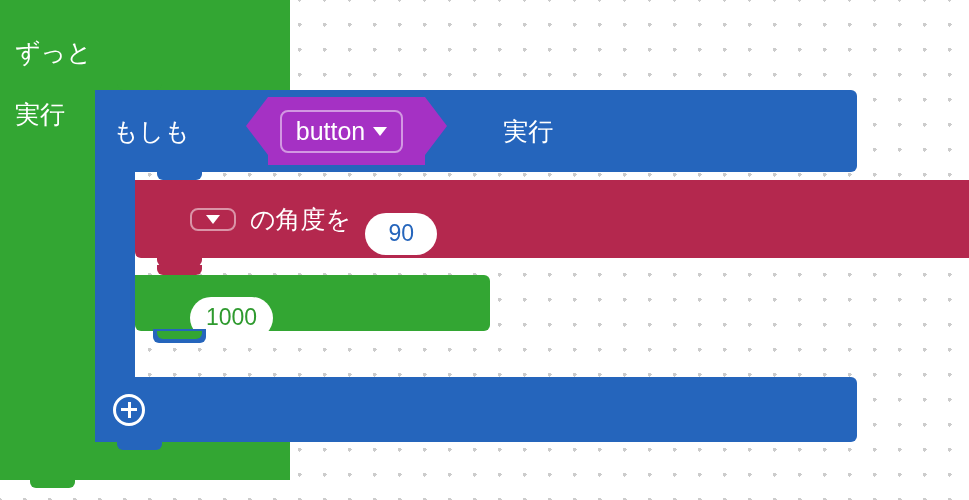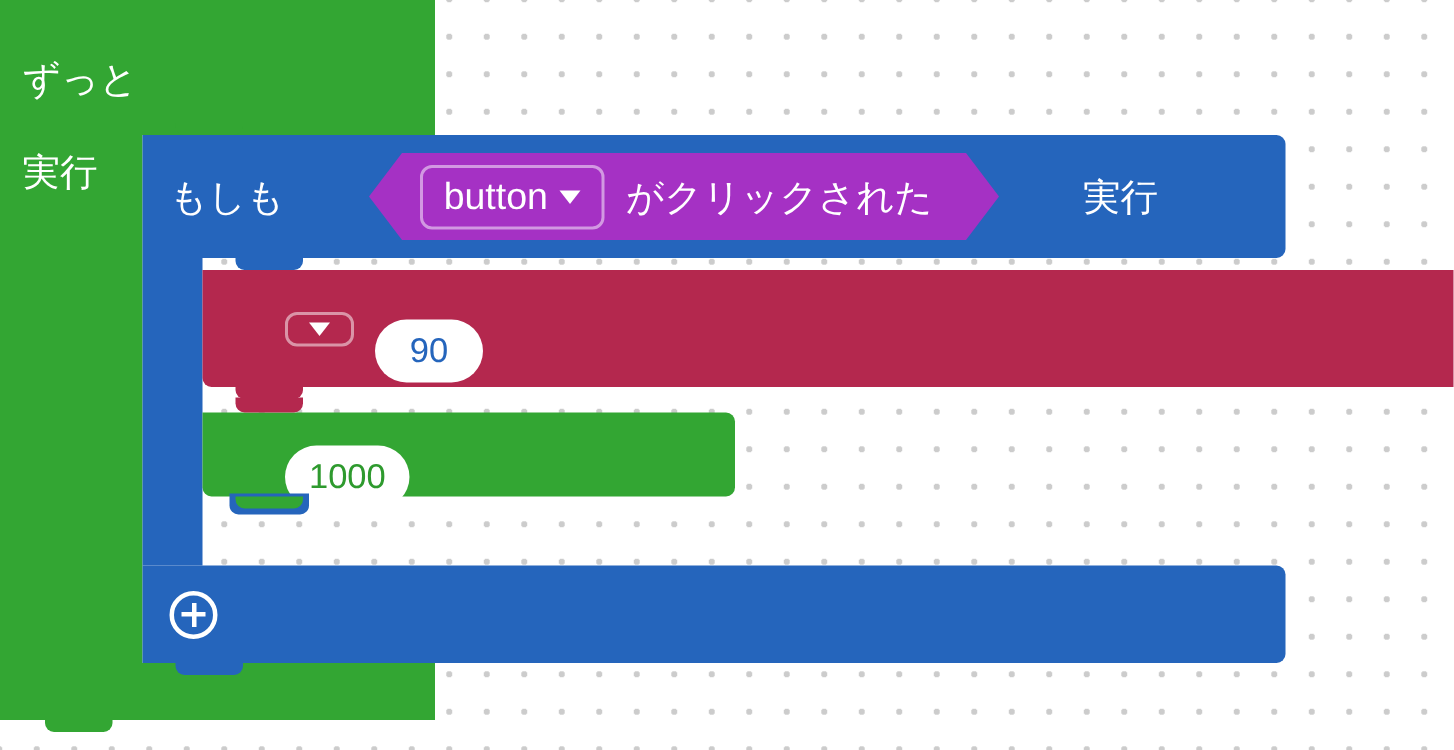--- a/index.html
+++ b/index.html
@@ -146,7 +146,7 @@
     .hex-cond {
       background: #a531c4;
       color: #fff;
-      height: 58px;
+      height: 68px;
       display: flex;
       align-items: center;
       padding: 0 22px 0 12px;

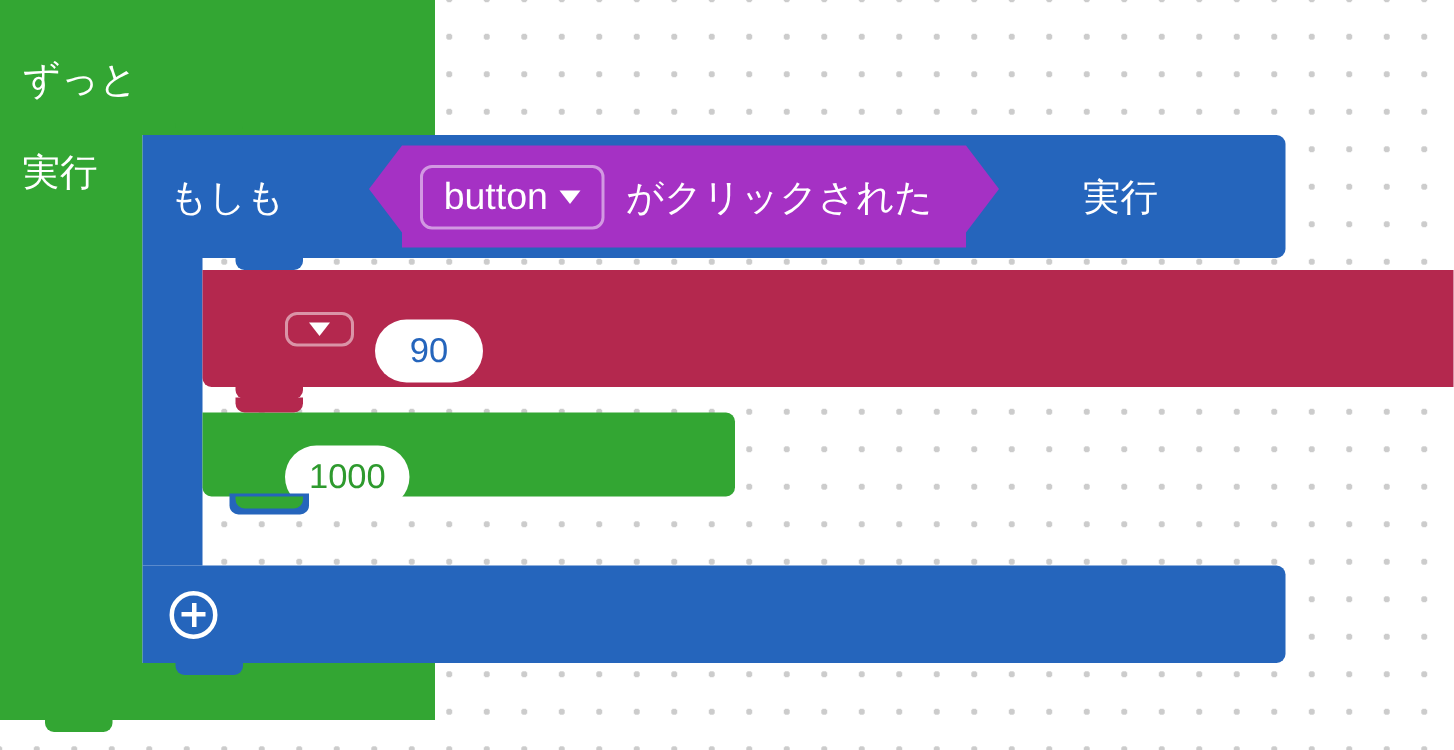--- a/index.html
+++ b/index.html
@@ -340,7 +340,6 @@
           <span>button</span>
           <span class="dropdown-arrow"></span>
         </div>
-        <span>がクリックされた</span>
       </div>
       <div style="width:22px"></div>
       <span>実行</span>

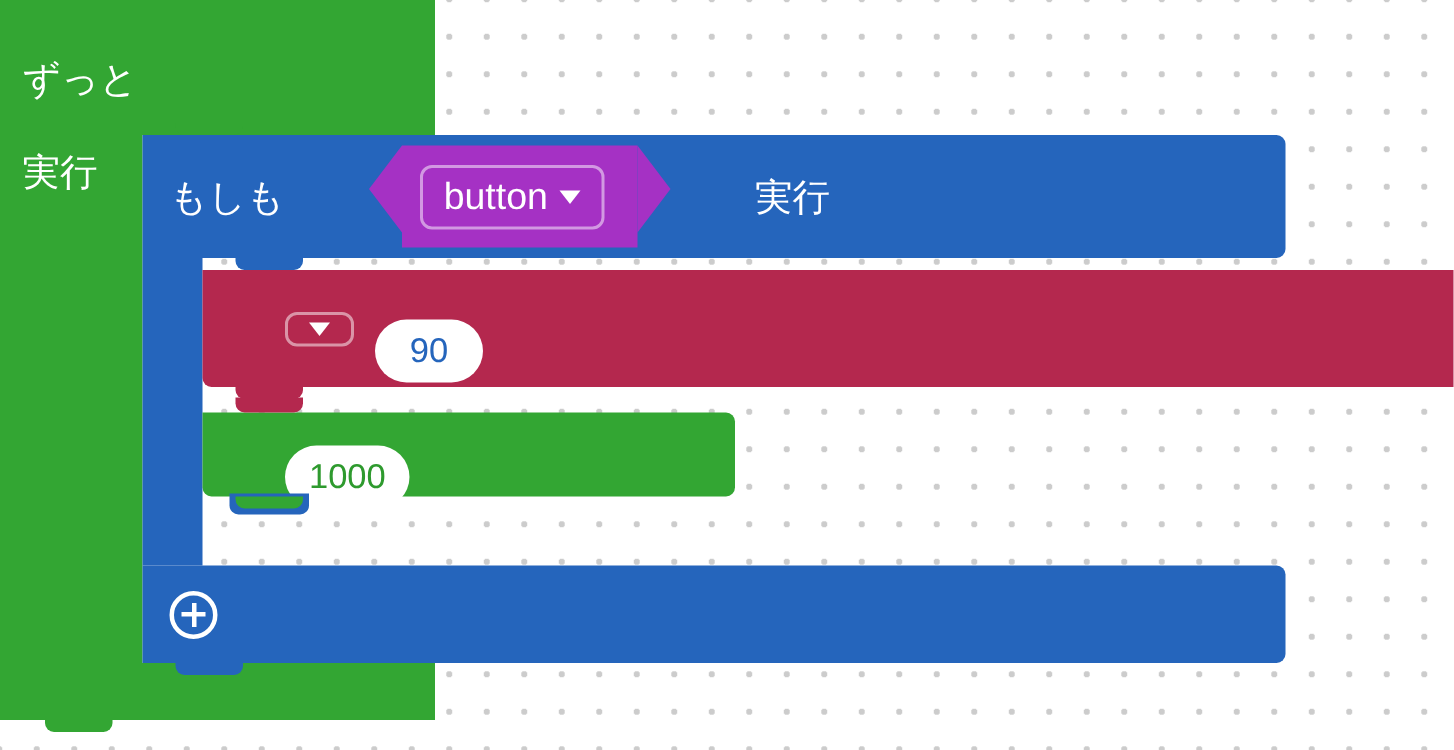--- a/index.html
+++ b/index.html
@@ -350,6 +350,7 @@
       <div class="dropdown-pill">
         <span class="dropdown-arrow"></span>
       </div>
+      <span>の角度を</span>
       <div class="input-pill">
         <span>90</span>
       </div>

